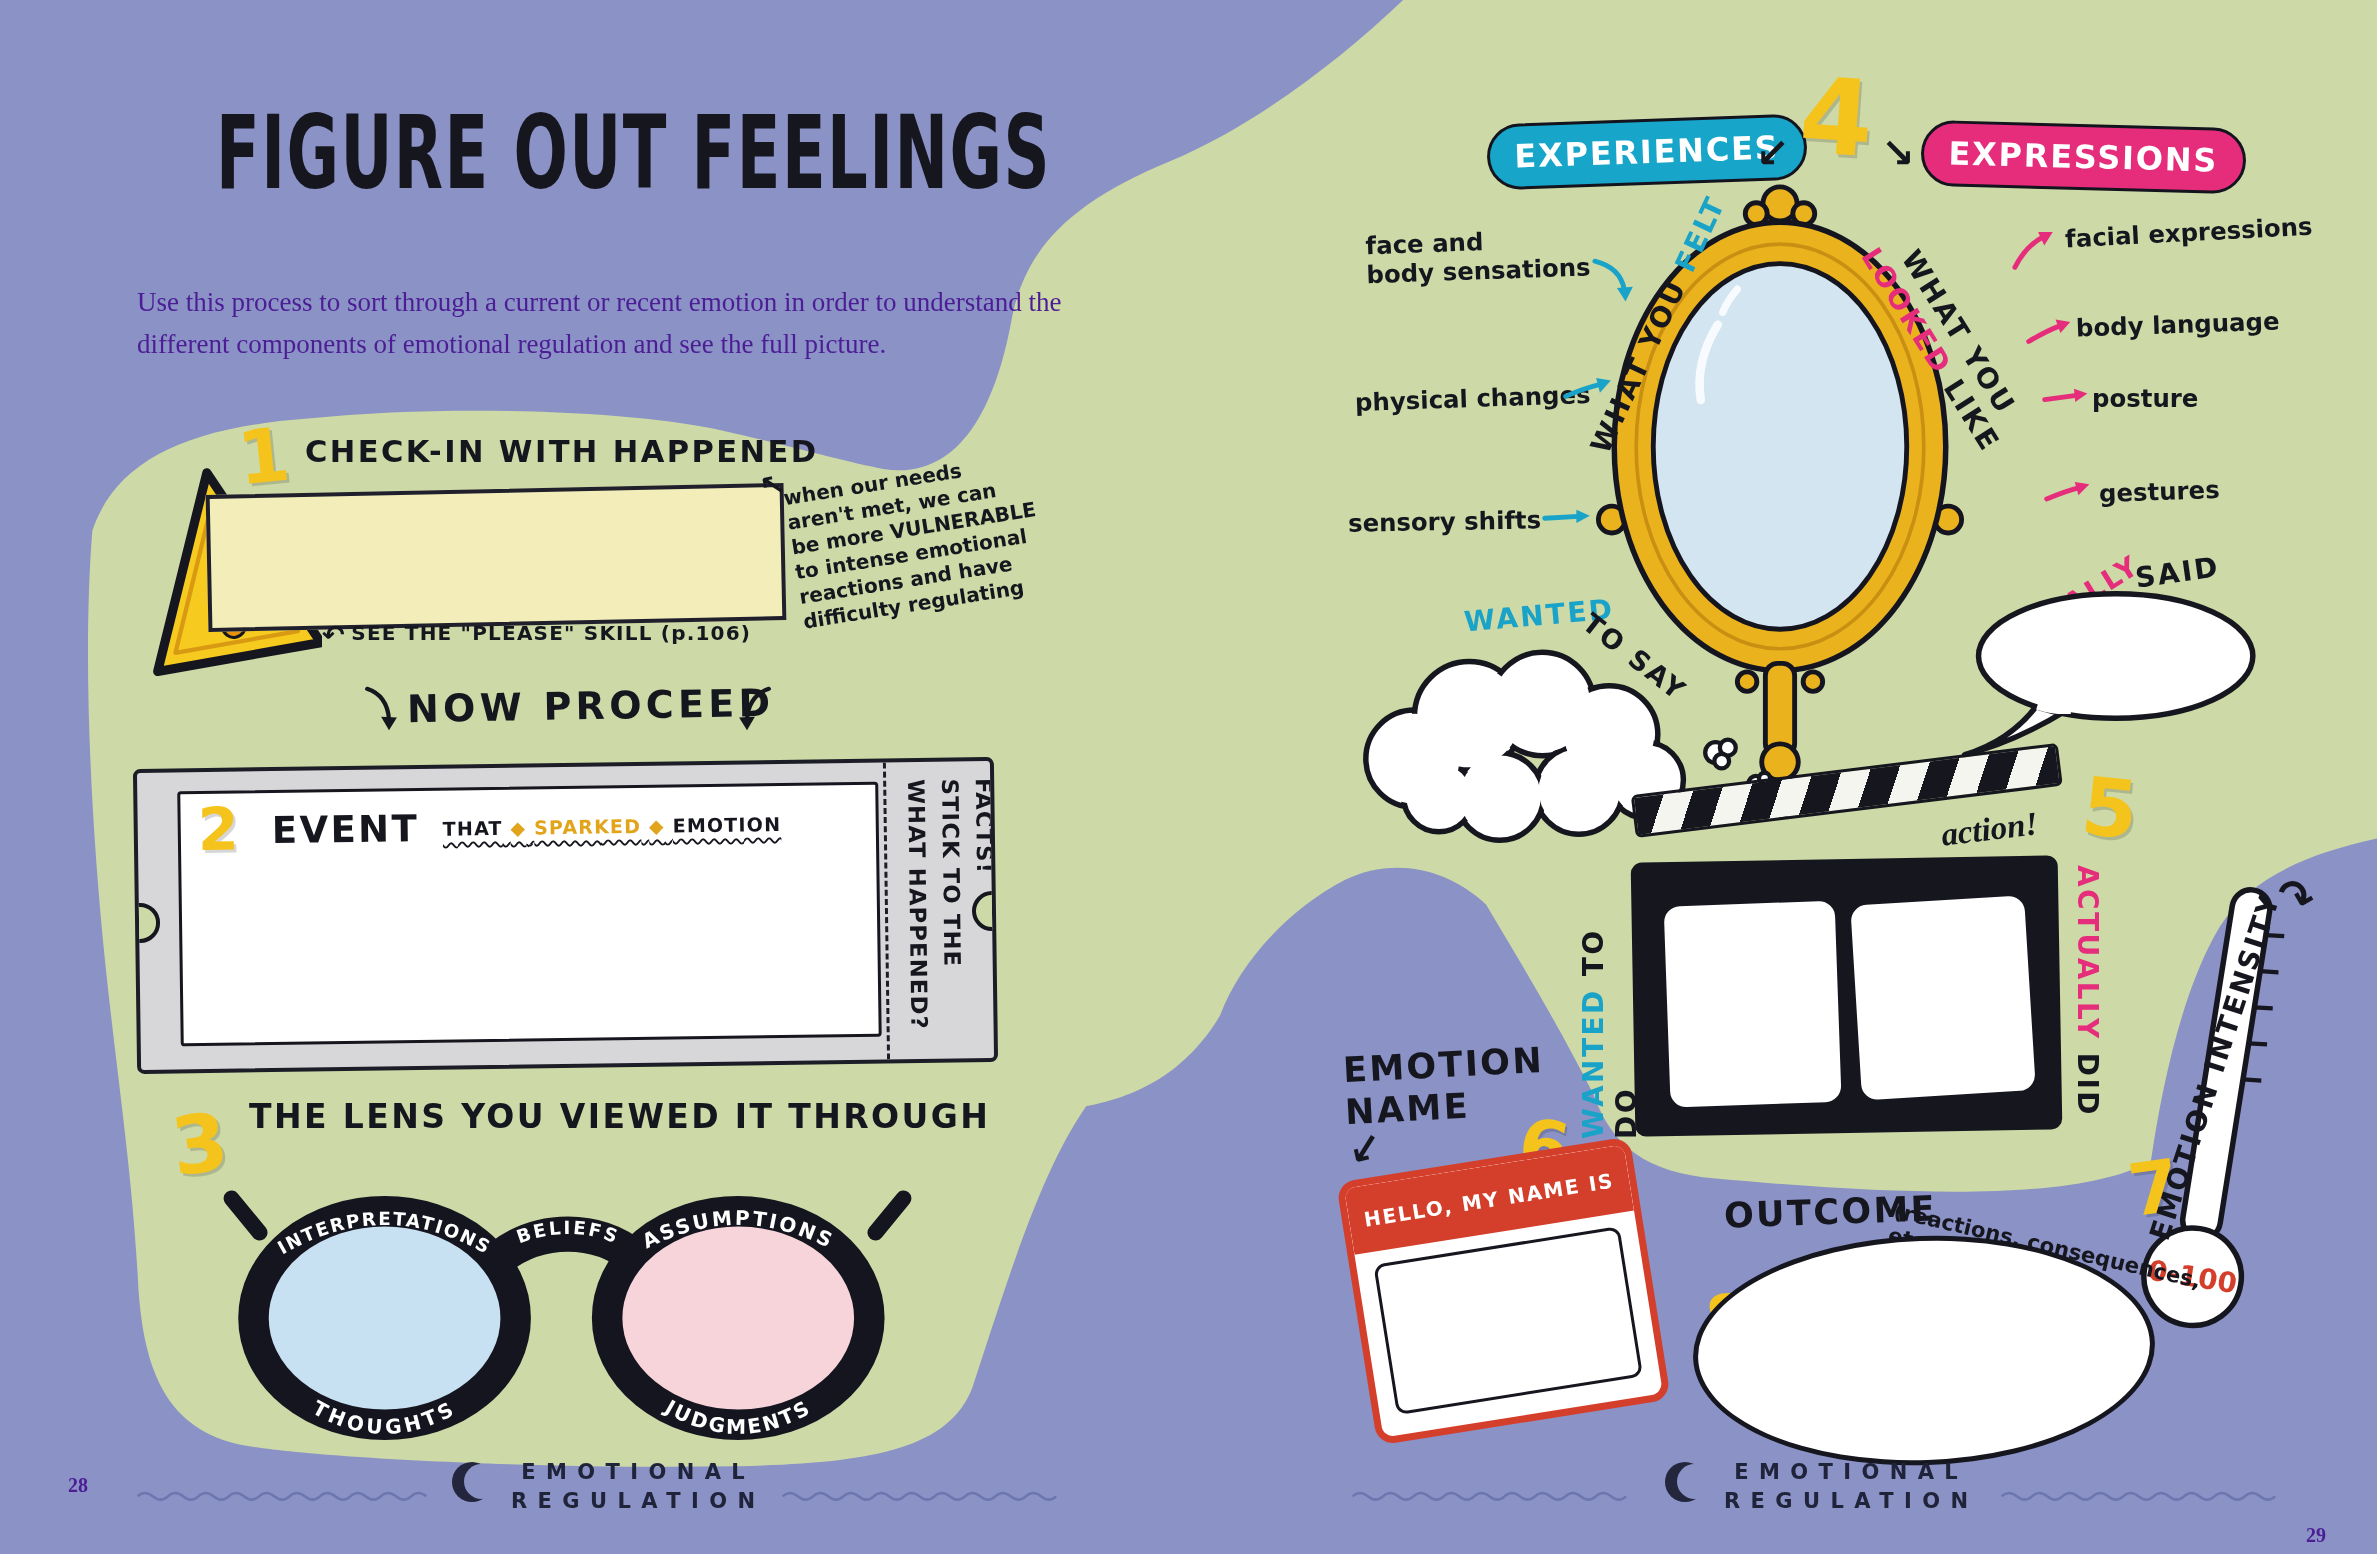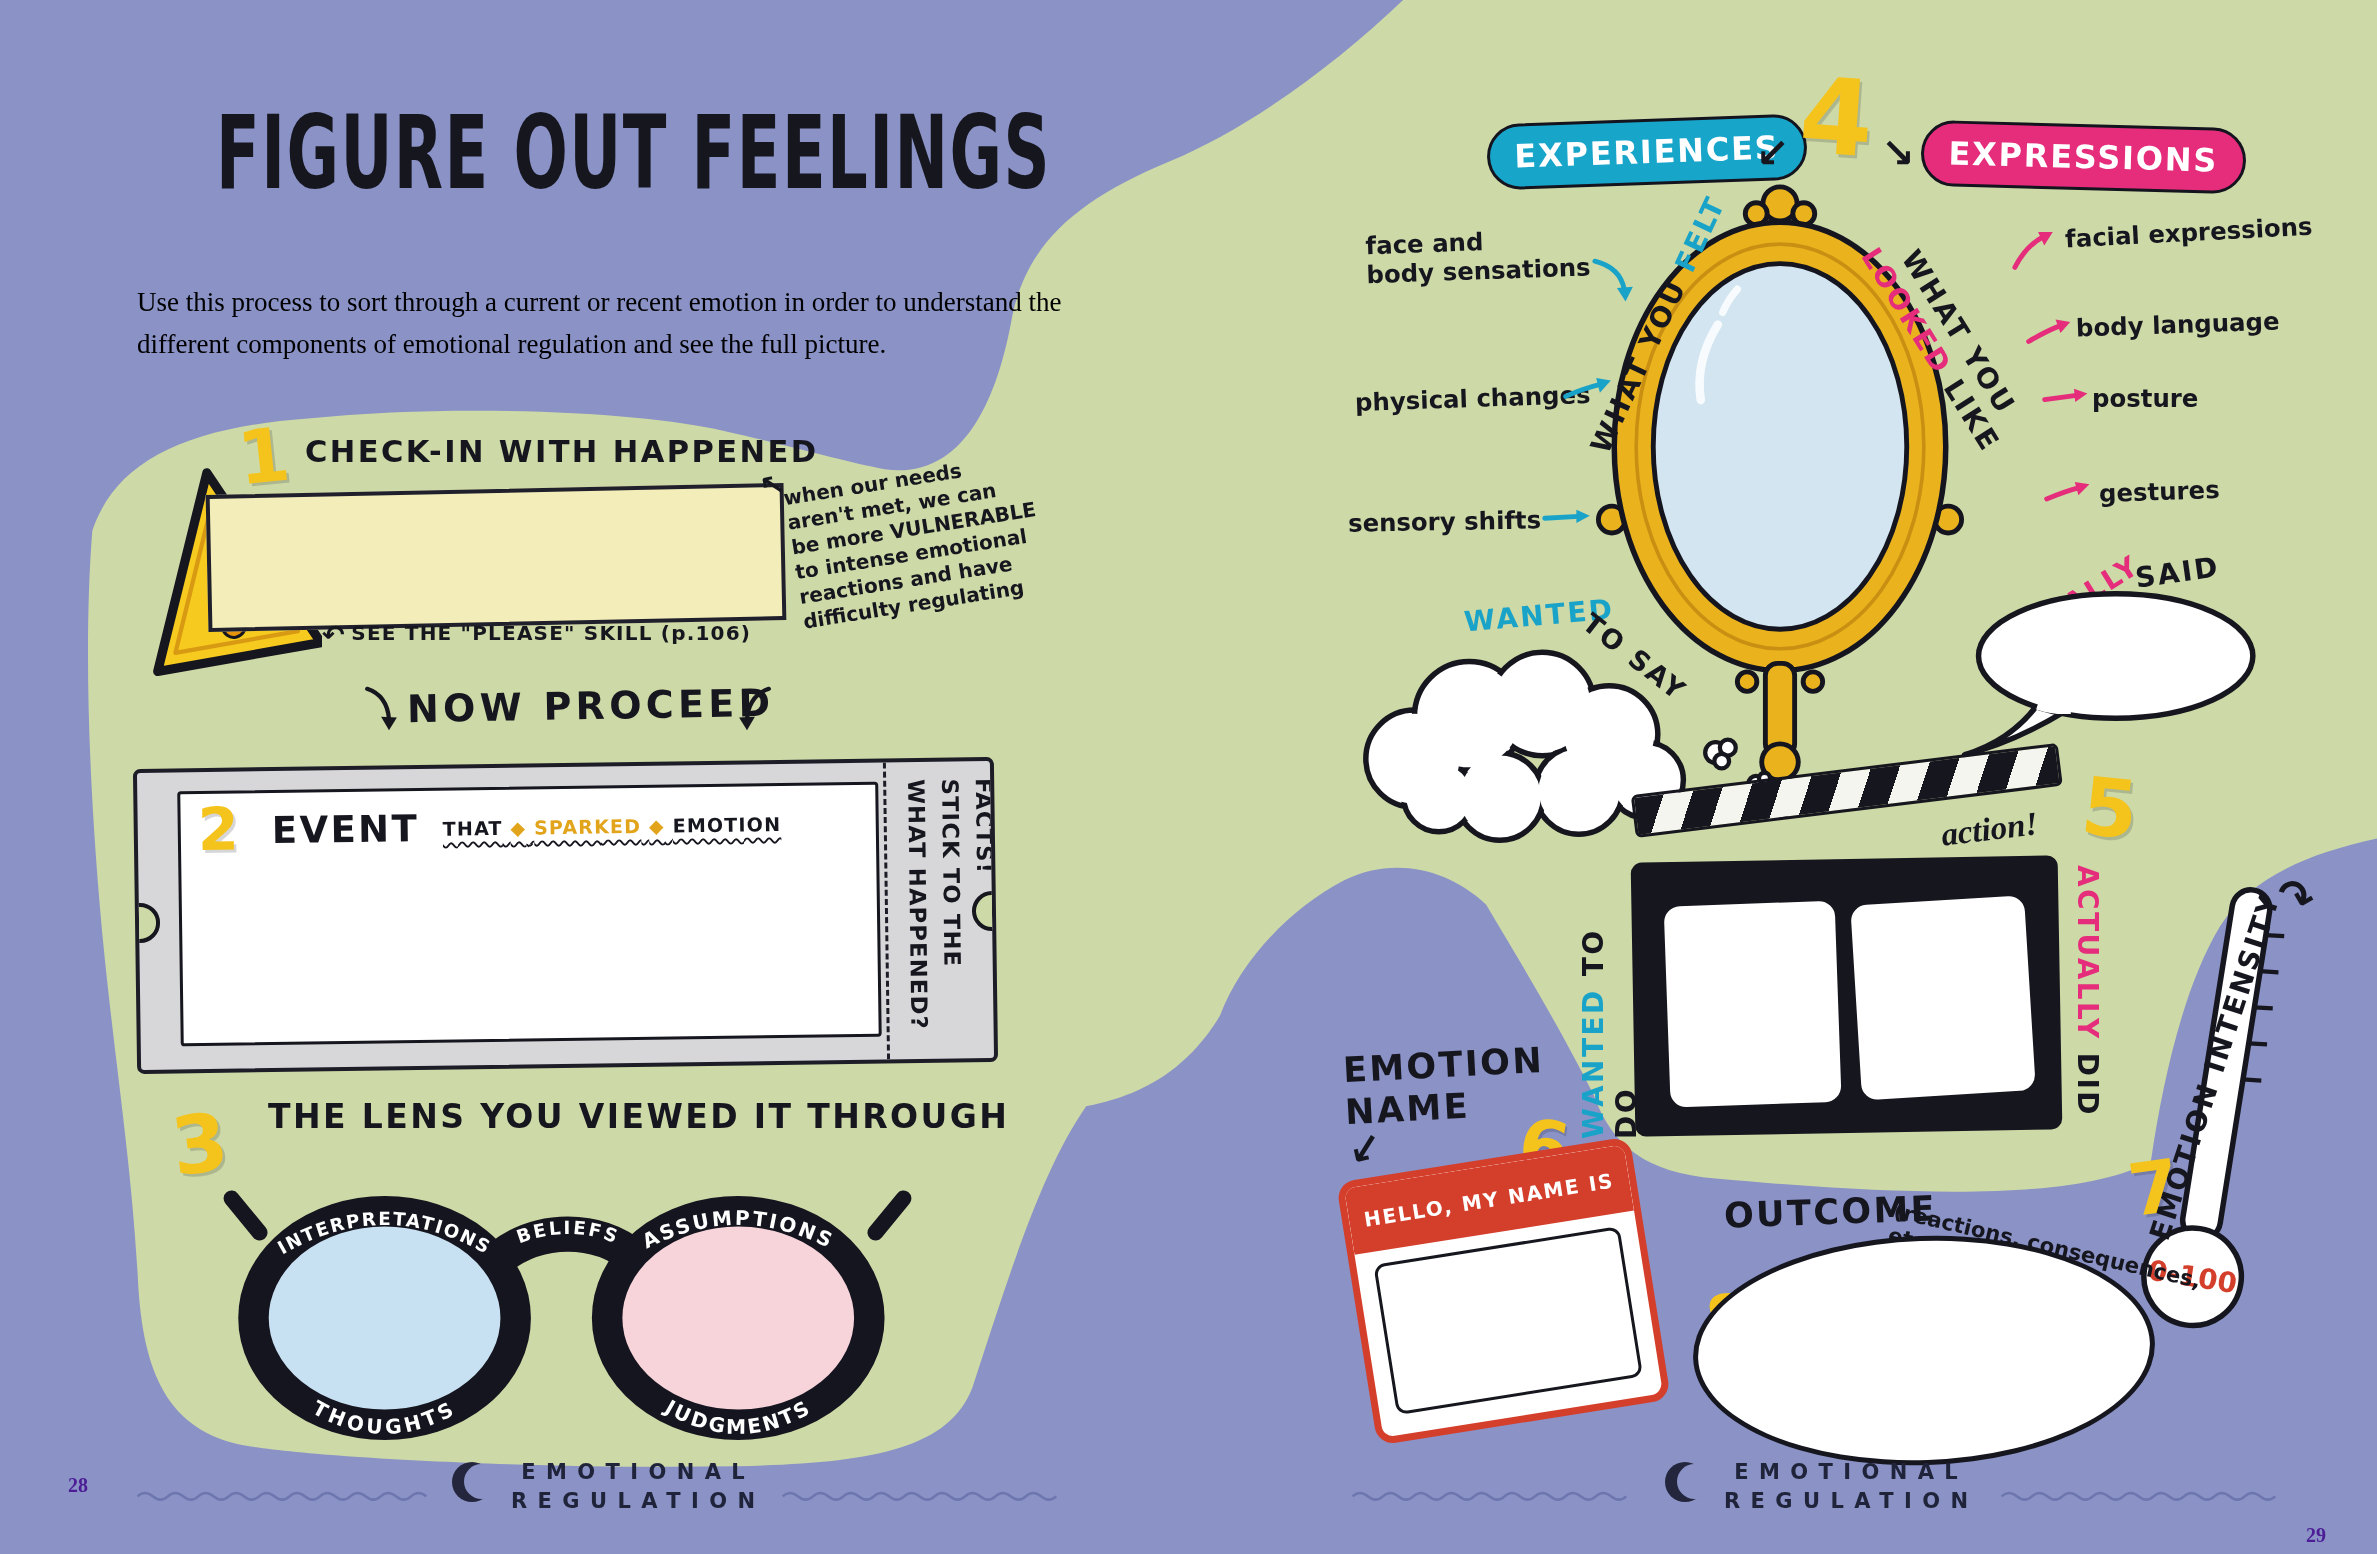--- a/index.html
+++ b/index.html
@@ -50,7 +50,7 @@
   <div class="abs" style="left:216px;top:94px;font-size:78px;font-weight:bold;letter-spacing:1.8px;
        transform:scale(0.82,1.3);transform-origin:left top;">FIGURE OUT FEELINGS</div>
 
-  <div class="abs serif" style="left:137px;top:282px;width:948px;font-size:27px;line-height:1.55;color:#000000;">Use this process to sort through a current or recent emotion in order to understand the different components of emotional regulation and see the full picture.</div>
+  <div class="abs serif" style="left:137px;top:282px;width:948px;font-size:27px;line-height:1.55;color:#4c1d95;">Use this process to sort through a current or recent emotion in order to understand the different components of emotional regulation and see the full picture.</div>
 
   <div class="abs step-num" style="left:238px;top:419px;font-size:74px;transform:rotate(-6deg);">1</div>
   <div class="abs hand-caps" style="left:305px;top:434px;font-size:30.5px;">CHECK-IN WITH HAPPENED</div>

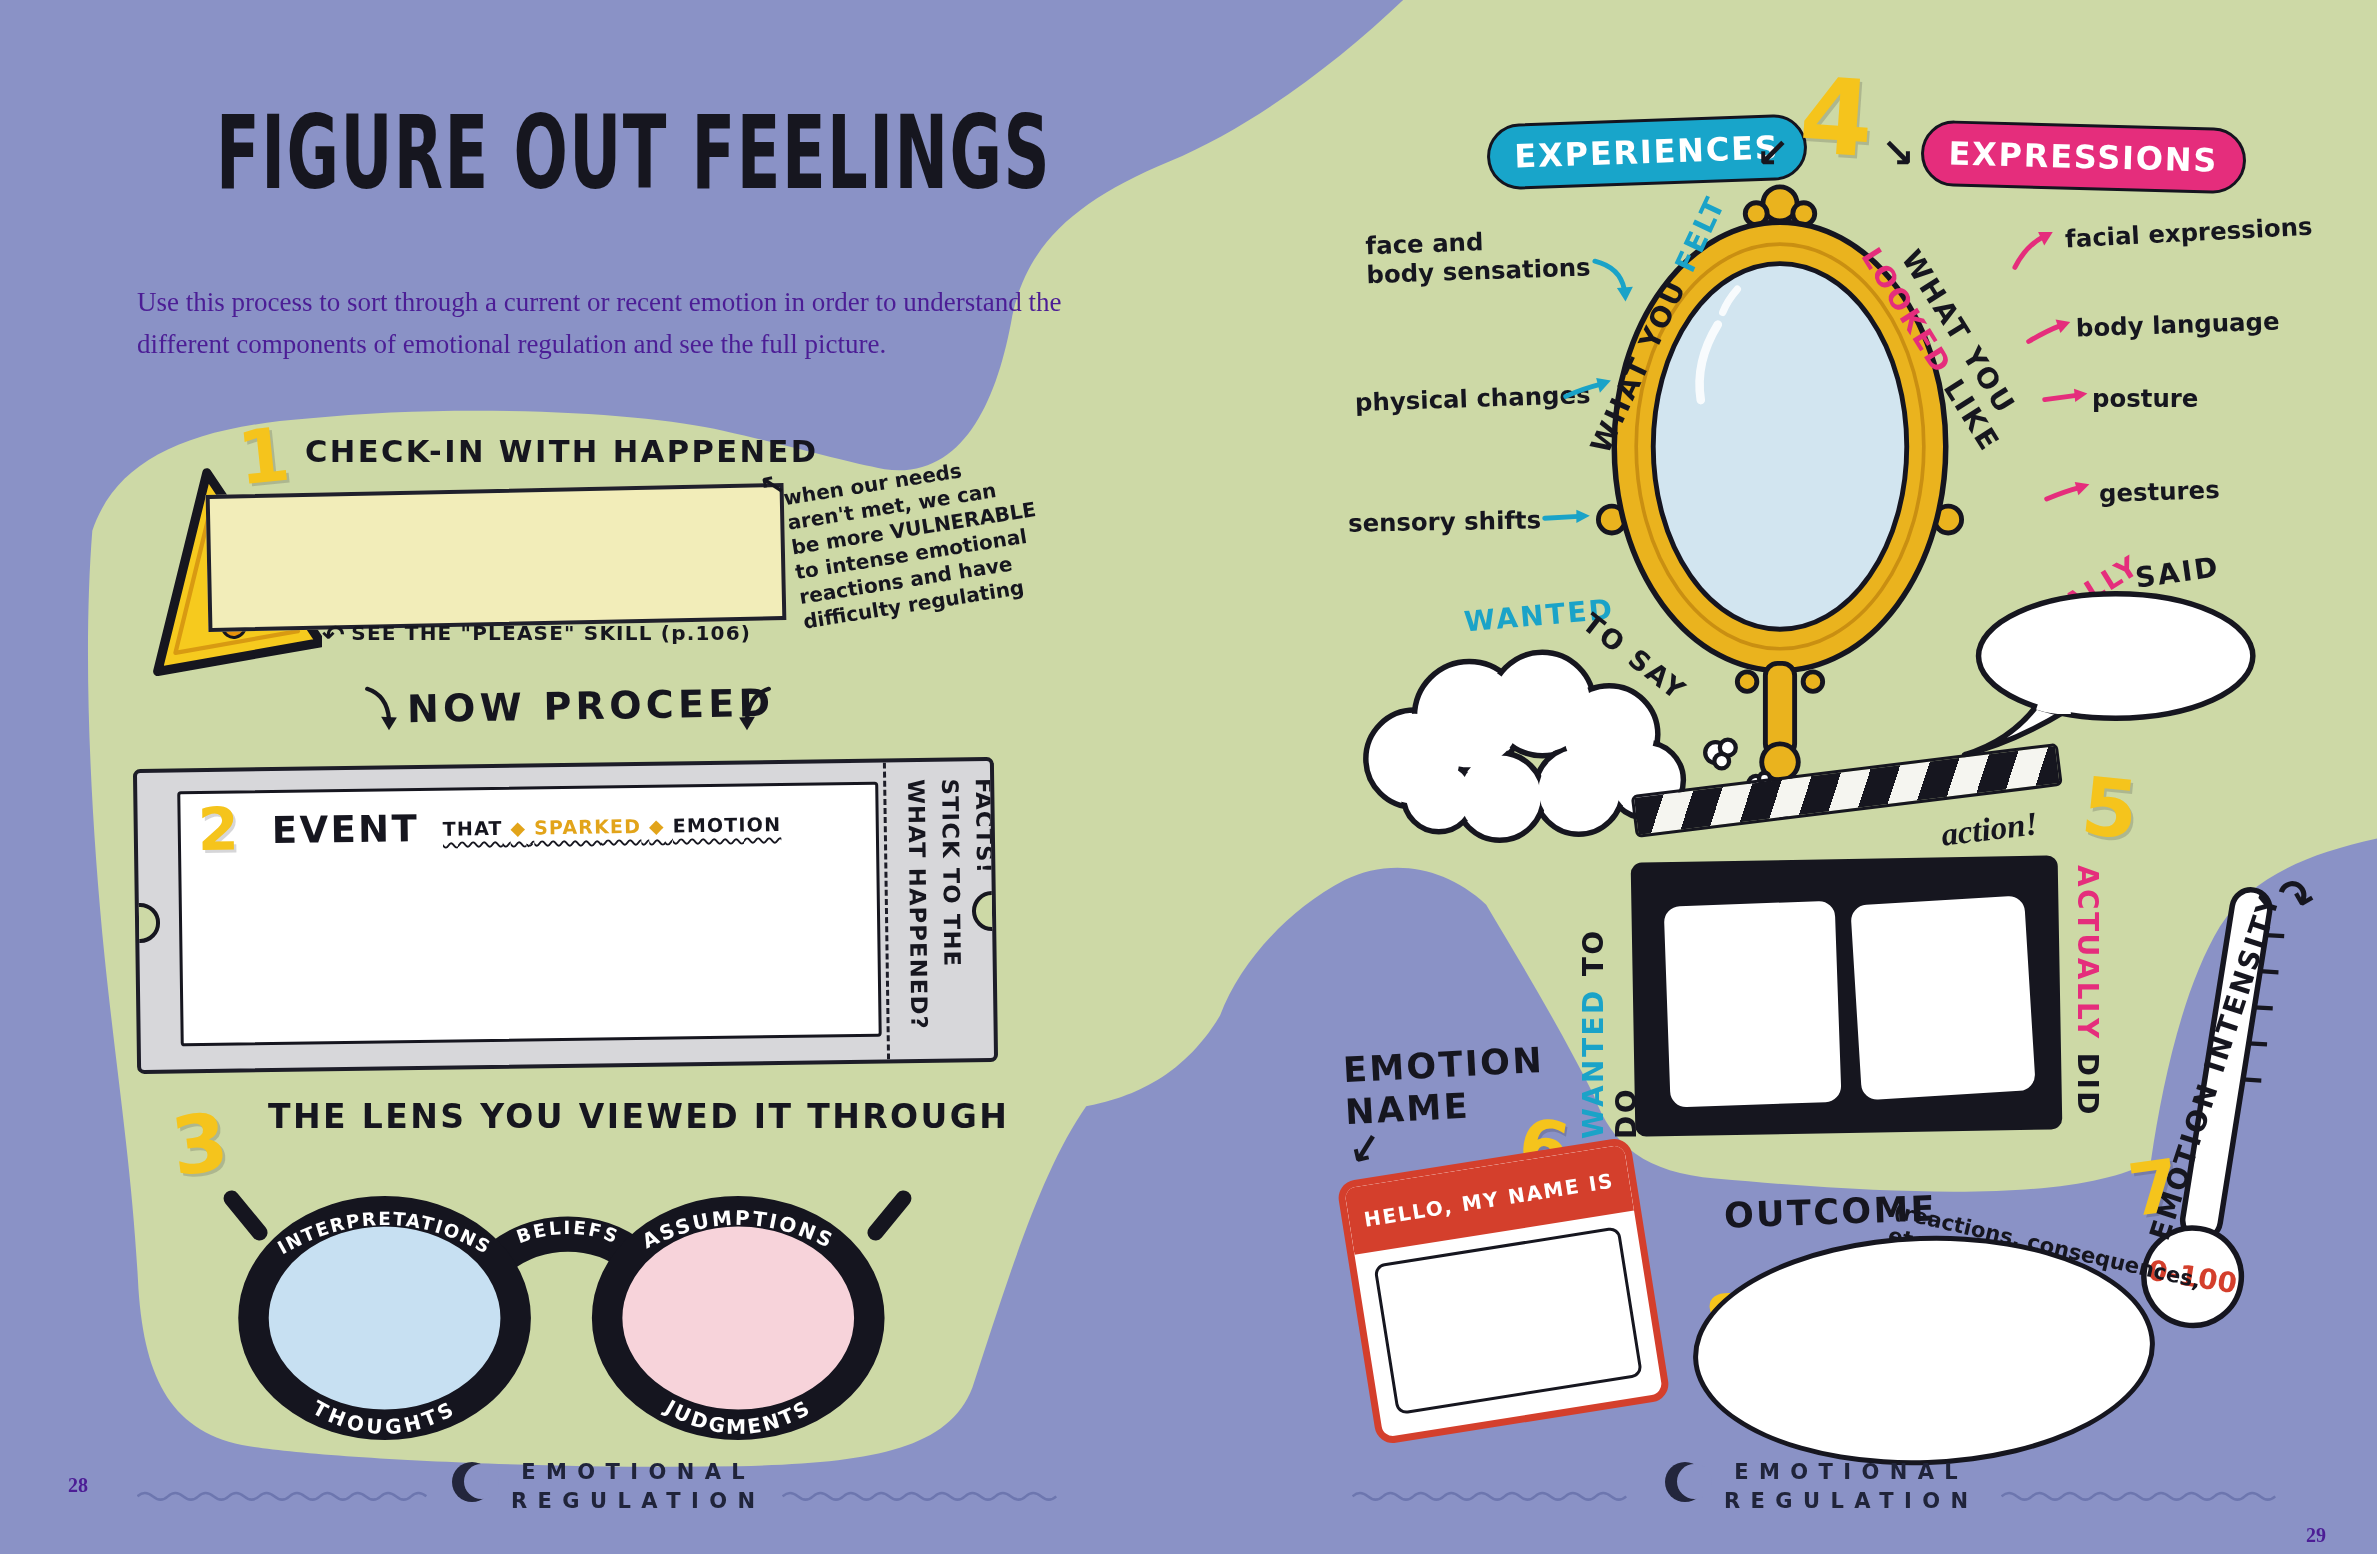--- a/index.html
+++ b/index.html
@@ -115,7 +115,7 @@
   </div>
 
   <div class="abs step-num" style="left:172px;top:1105px;font-size:80px;transform:rotate(-7deg);">3</div>
-  <div class="abs hand-caps" style="left:249px;top:1097px;font-size:33px;margin-left:19px;">THE LENS YOU VIEWED IT THROUGH</div>
+  <div class="abs hand-caps" style="left:249px;top:1097px;font-size:33px;">THE LENS YOU VIEWED IT THROUGH</div>
 
   <svg class="abs" style="left:223px;top:1135px;" width="689" height="305" viewBox="0 0 1130 500">
     <defs>

